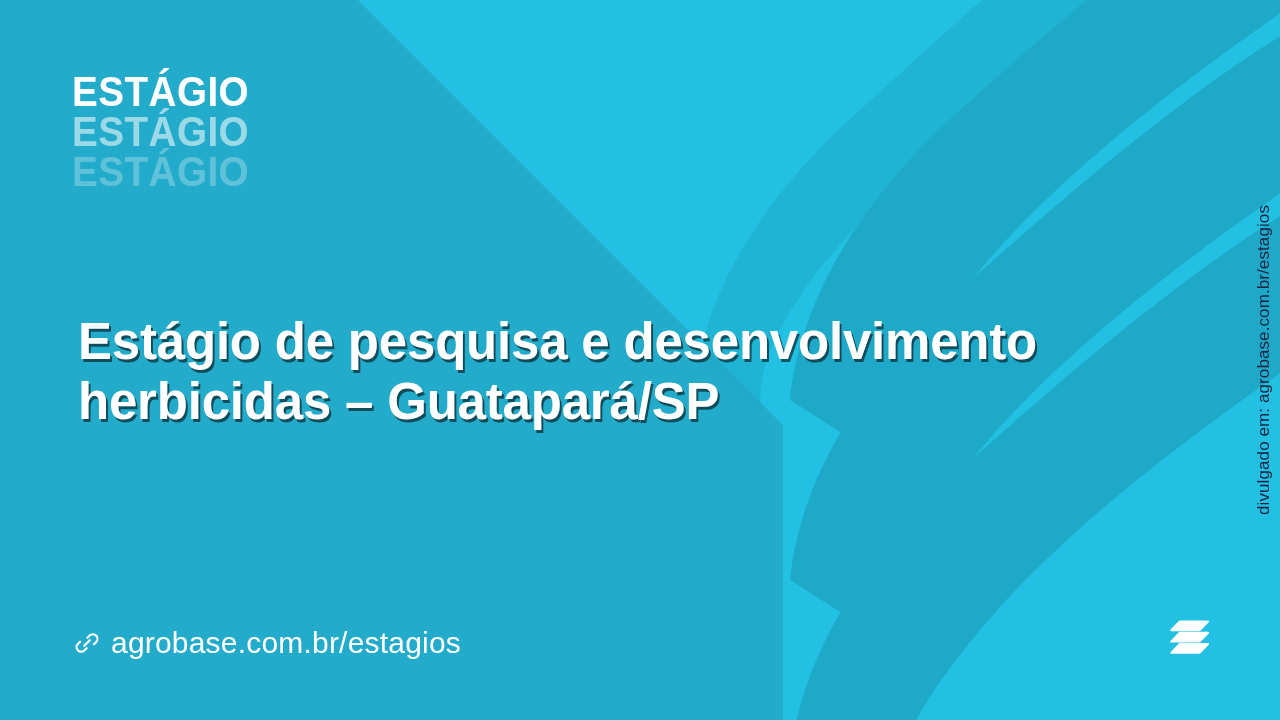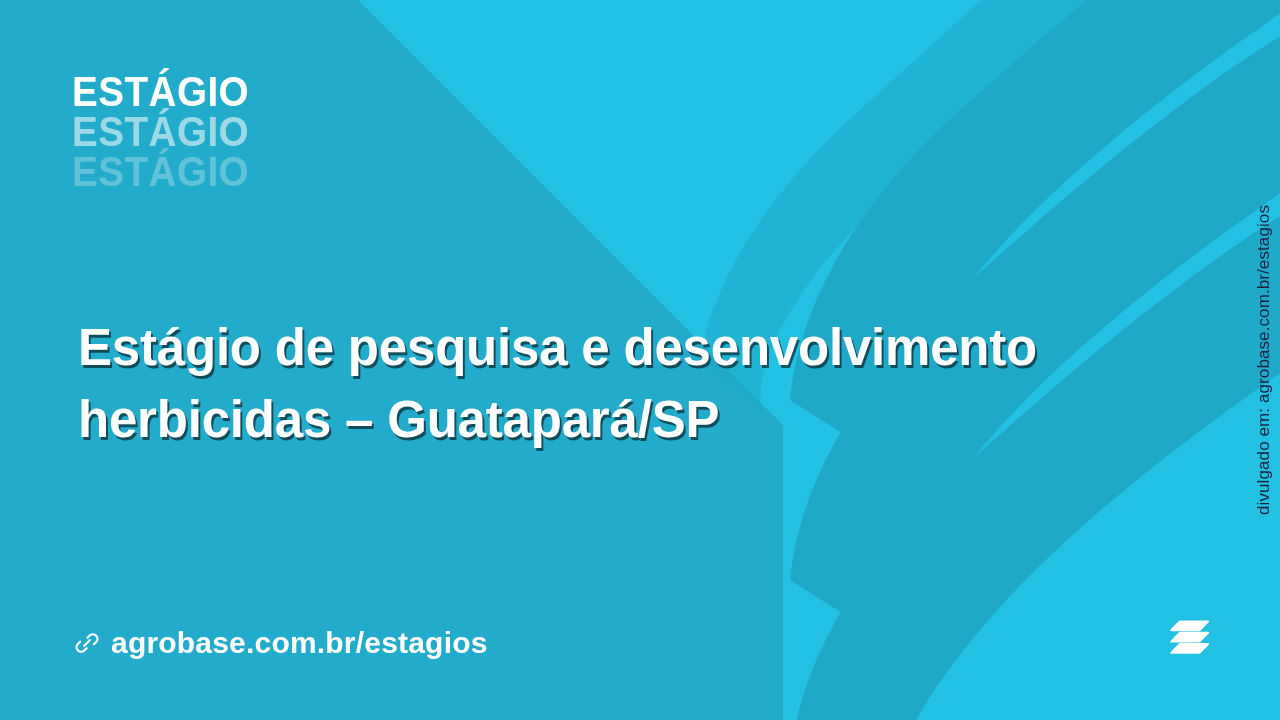--- a/index.html
+++ b/index.html
@@ -46,7 +46,7 @@
     z-index:4;
     font-weight:700;
     font-size:51px;
-    line-height:72px;
+    line-height:60px;
     color:#ffffff;
     letter-spacing:-0.2px;
     text-shadow: 2px 3px 0 rgba(0,0,0,0.55);

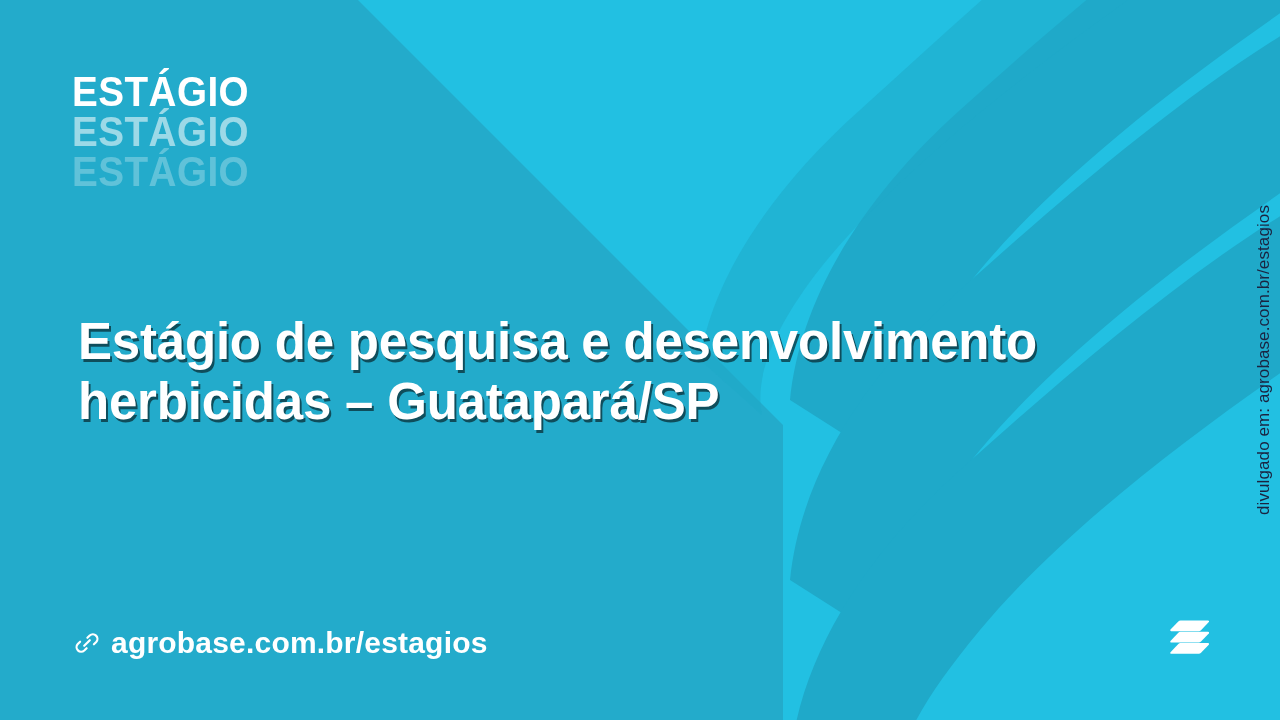--- a/index.html
+++ b/index.html
@@ -66,7 +66,7 @@
   #link-icon { width:26px; height:26px; flex:0 0 26px; display:block; }
   #footer-link-text {
     font-size:30px;
-    font-weight:700;
+    font-weight:400;
     color:#ffffff;
     letter-spacing:0.2px;
     line-height:30px;

